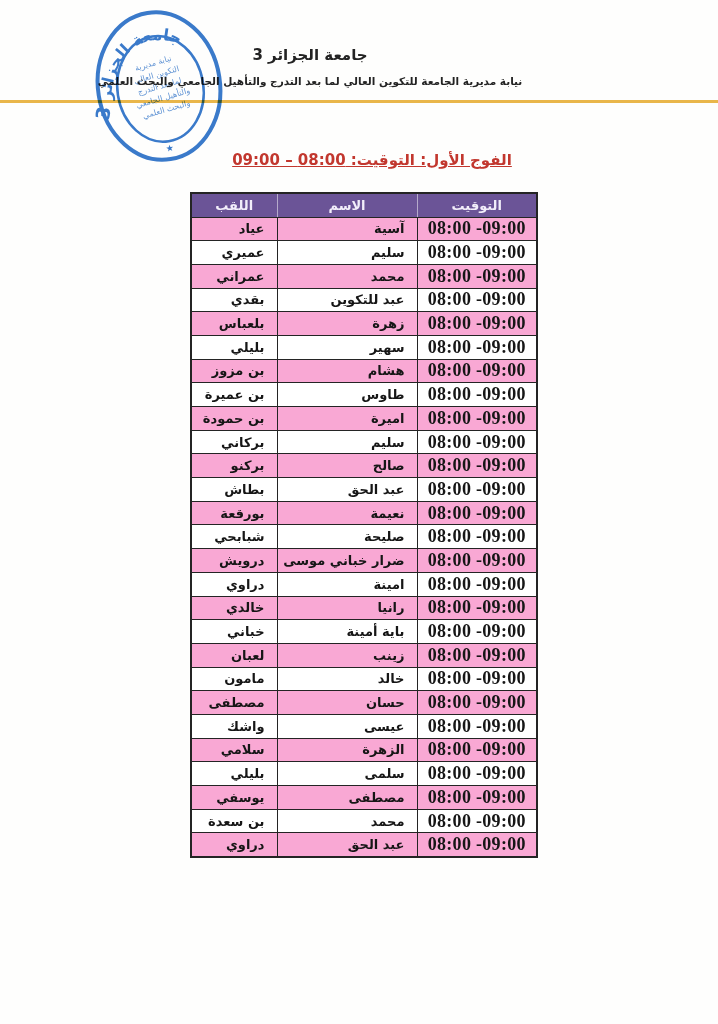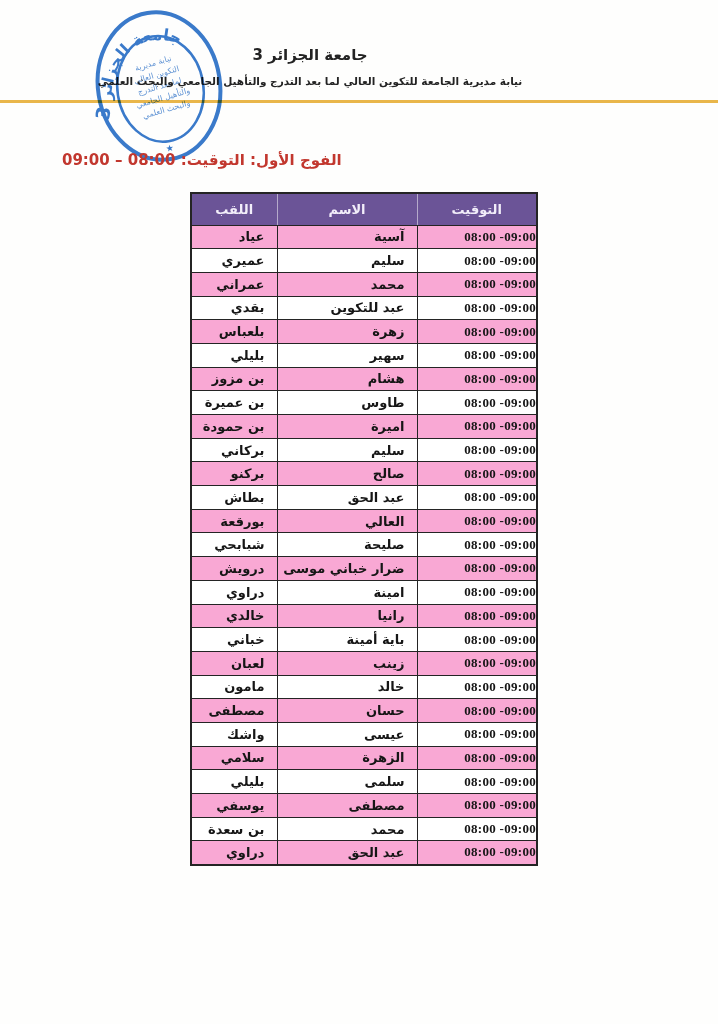--- a/index.html
+++ b/index.html
@@ -49,10 +49,10 @@
   .group-title {
     position:absolute;
     top:151px; left:62px; width:620px;
-    text-align:left;
+    text-align:center;
     direction:rtl;
     color:#c2372e;
-    font-size:15px; font-weight:bold;
+    font-size:15px; font-weight:bold;text-decoration:underline;
   }
   
   table.roster {

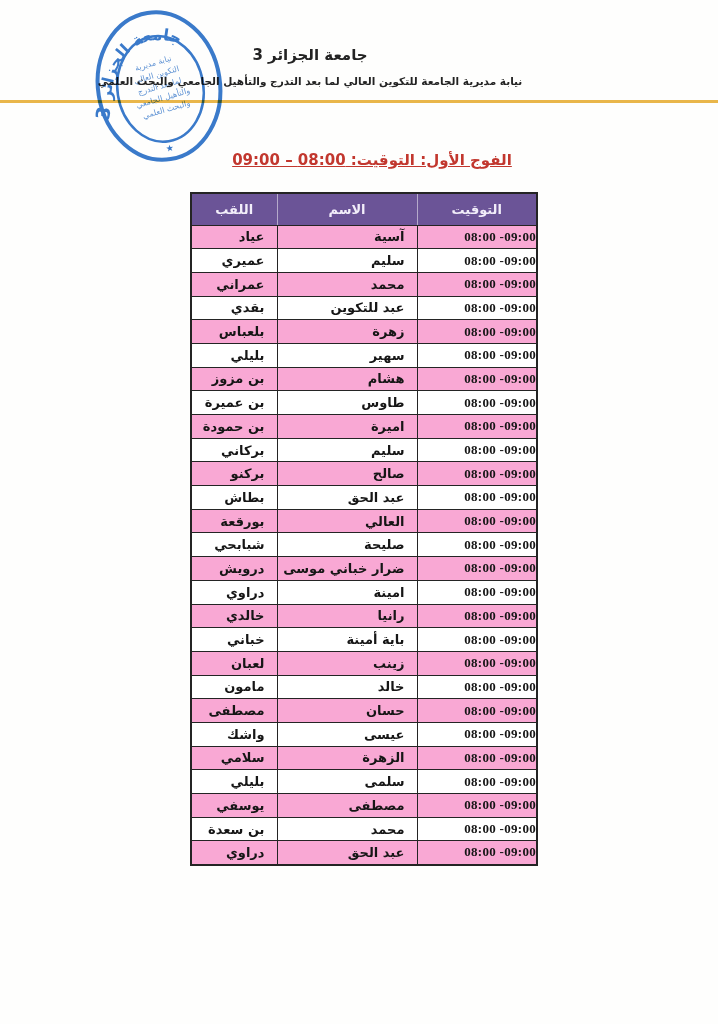--- a/index.html
+++ b/index.html
@@ -71,7 +71,7 @@
     background:#6b5497;
     color:#f2eefa;
     font-size:13px; font-weight:bold;
-    height:32px;
+    height:24px;
     border:1px solid rgba(255,255,255,0.5);
     border-top:none; border-bottom:1px solid #242424;
   }

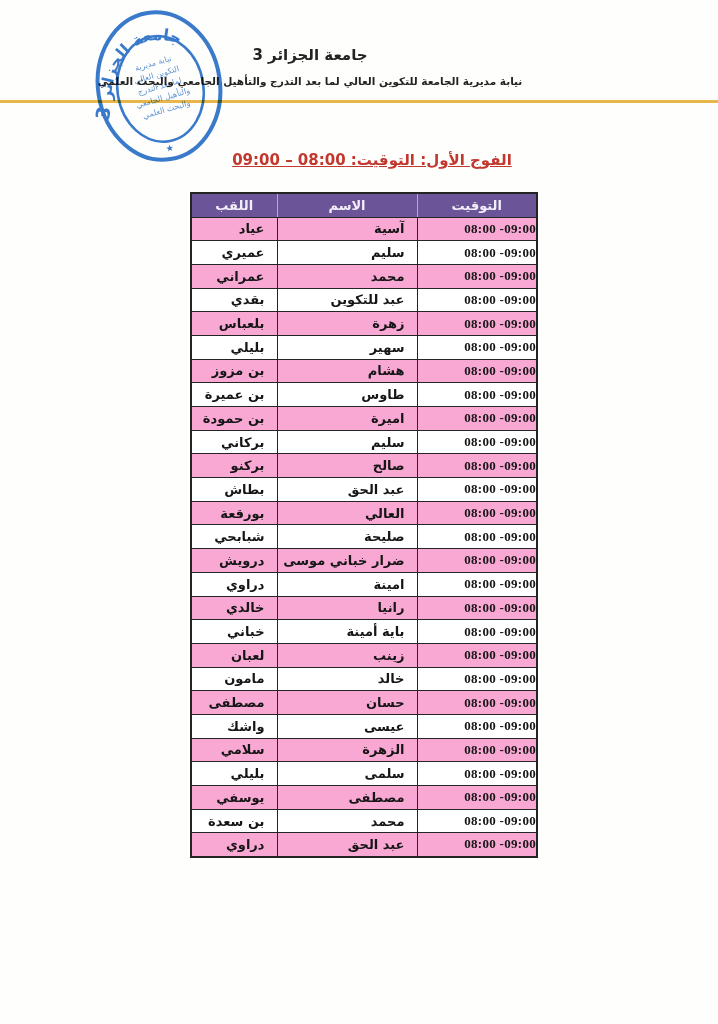--- a/index.html
+++ b/index.html
@@ -87,8 +87,9 @@
   }
   tbody tr.alt td { background:#f9a8d4; }
   td.time-cell {
+    text-align:center;
     font-family:"Liberation Serif", serif;
-    font-size:13px;
+    font-size:18px;
     letter-spacing:0.3px;
   }
   td.name-cell, td.surname-cell {

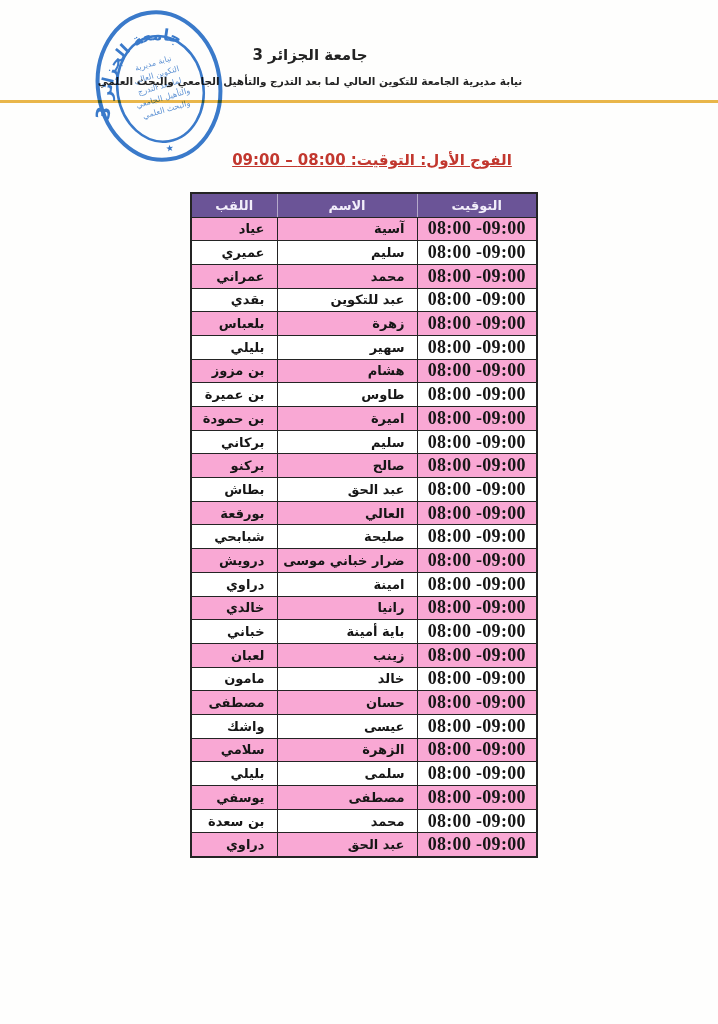--- a/index.html
+++ b/index.html
@@ -207,7 +207,7 @@
         </tr>
         <tr class="alt">
           <td class="time-cell"><span dir="ltr">08:00 -09:00</span></td>
-          <td class="name-cell">العالي</td>
+          <td class="name-cell">نعيمة</td>
           <td class="surname-cell">بورقعة</td>
         </tr>
         <tr>

